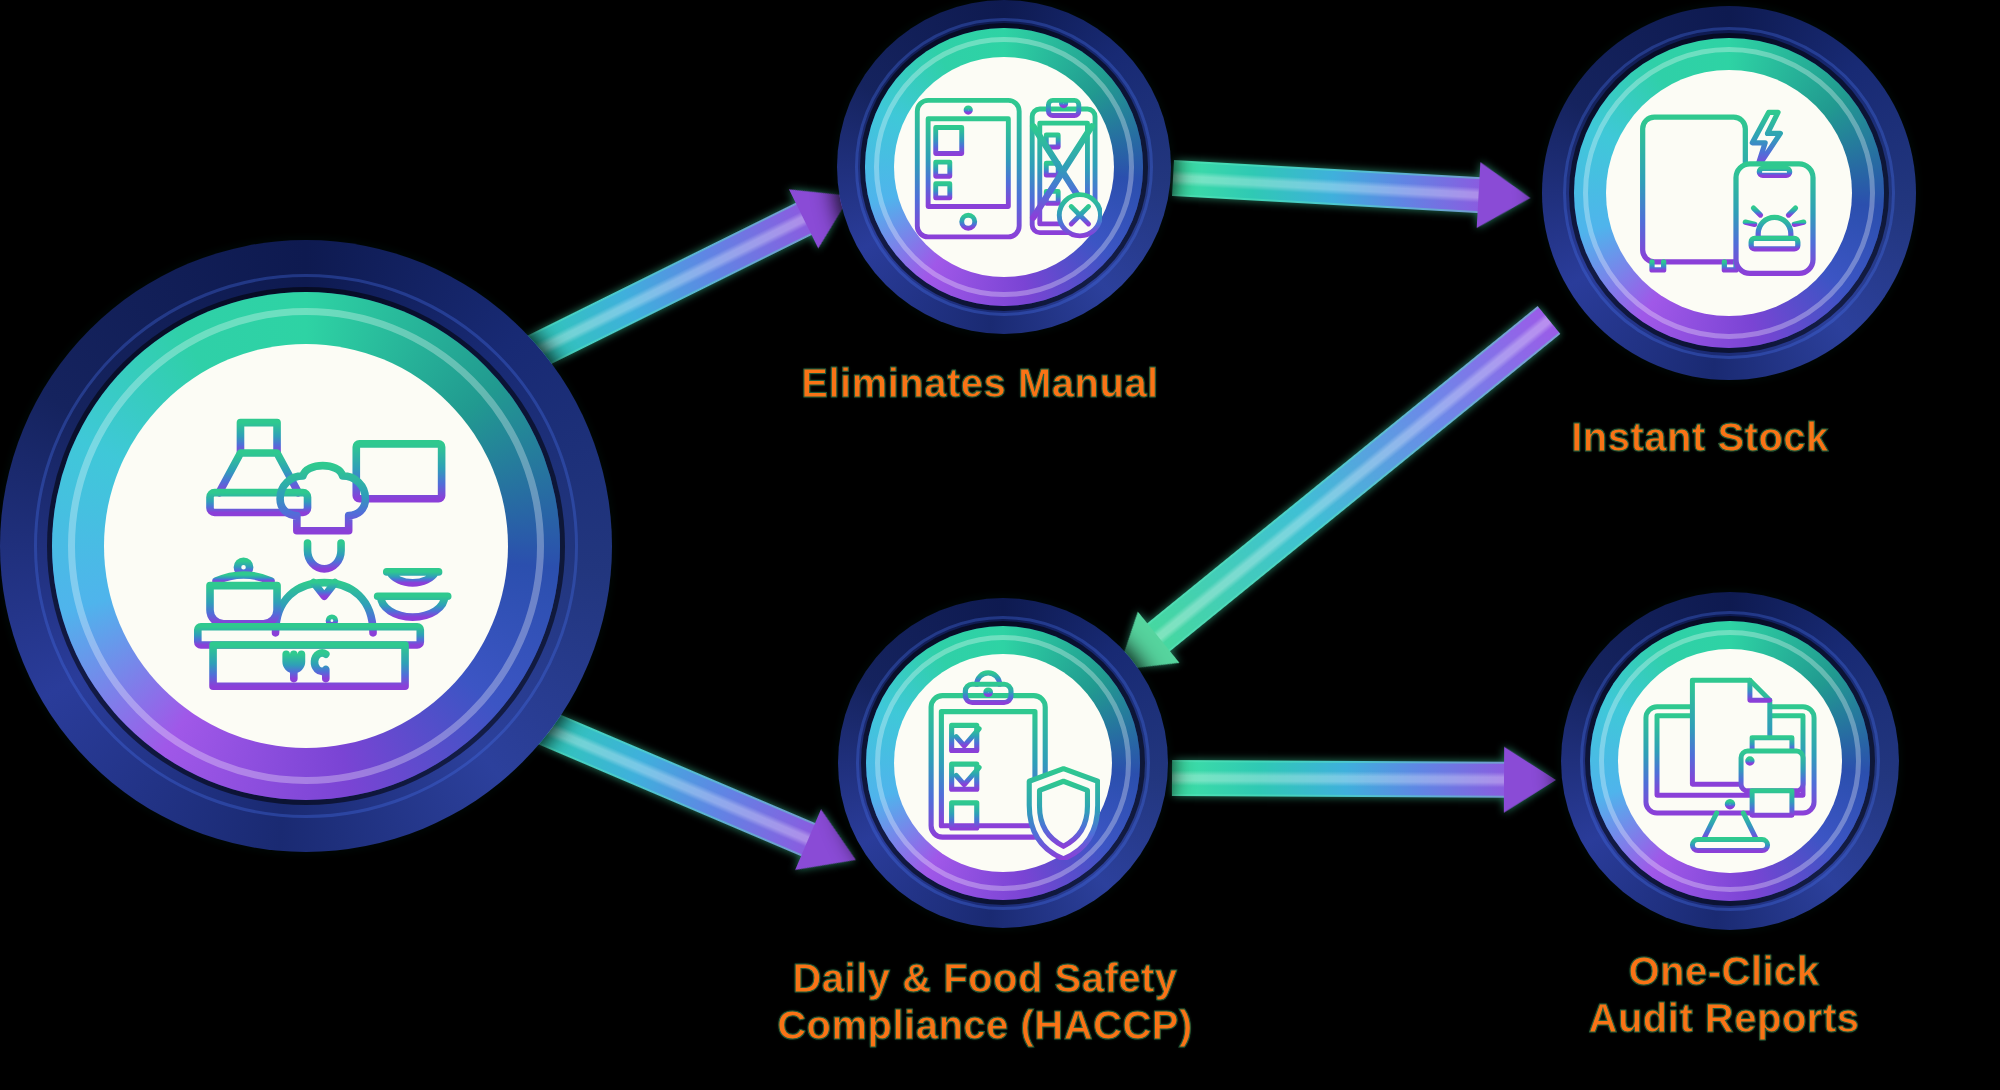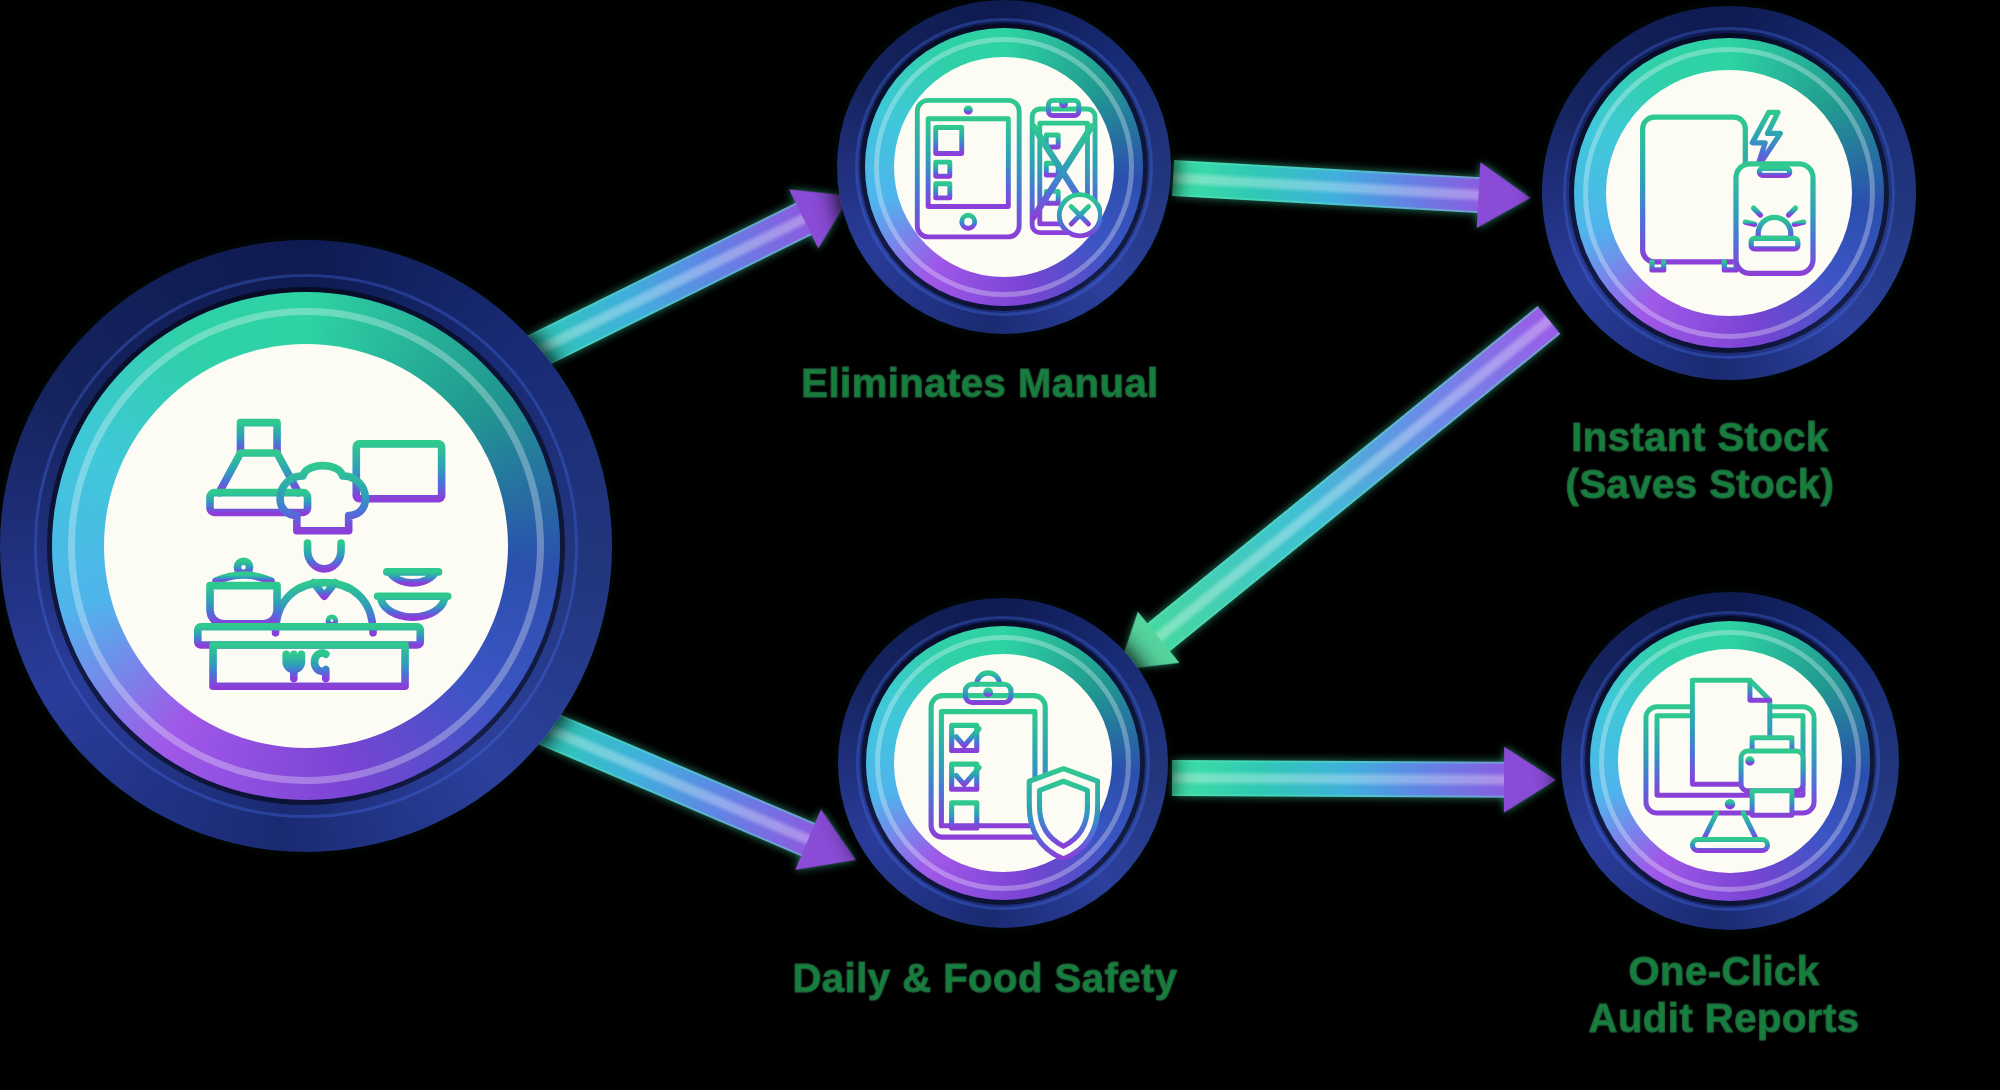--- a/index.html
+++ b/index.html
@@ -50,7 +50,7 @@
   
   .caption{position:absolute;width:560px;text-align:center;z-index:3;
     font-weight:bold;font-size:40px;line-height:47px;letter-spacing:0.5px;
-    color:#15803d;-webkit-text-stroke:1px #245c3a;
+    color:#f97316;-webkit-text-stroke:1px #245c3a;
     text-shadow:0 0 3px rgba(34,96,58,0.65), 0 0 1px #2a6e44;}
   .caption span{display:block;}
 </style>

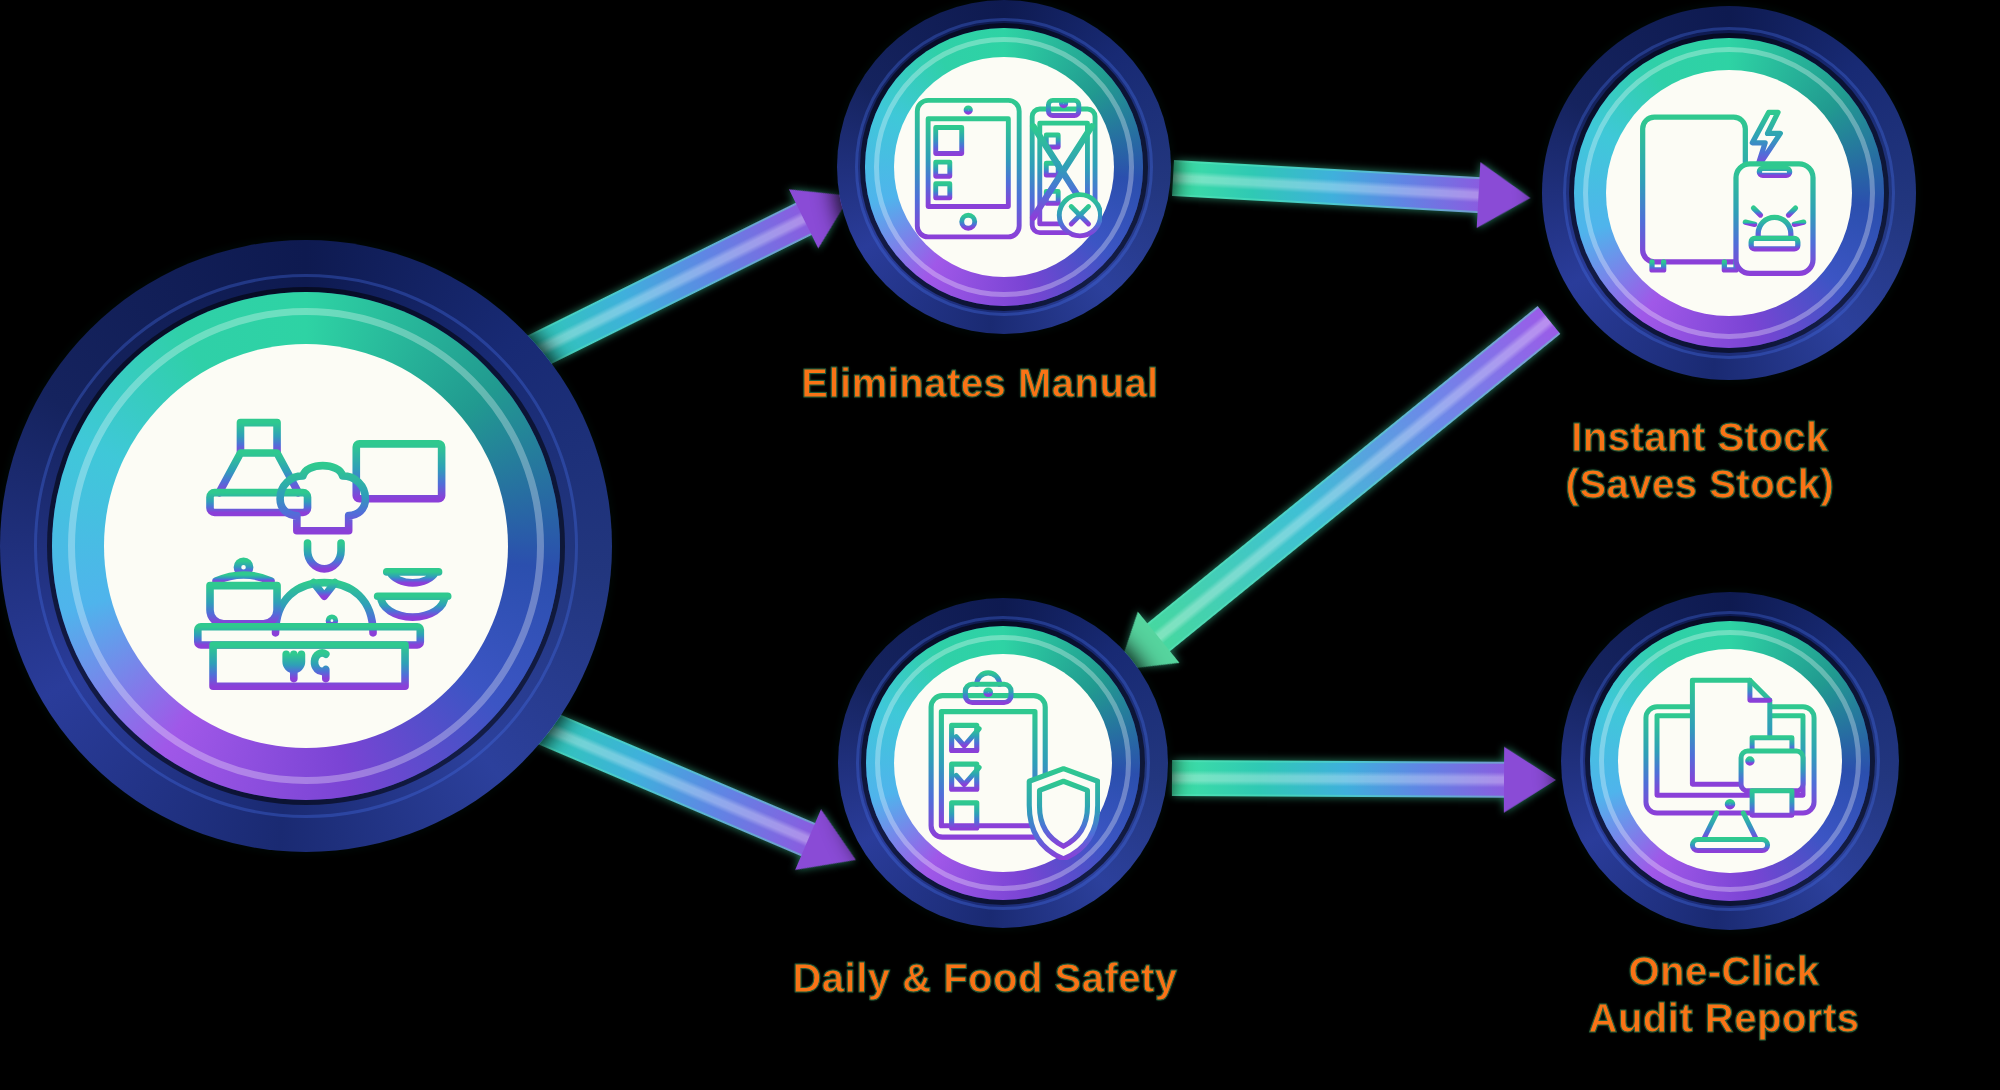--- a/index.html
+++ b/index.html
@@ -313,7 +313,6 @@
   </div>
   <div class="caption" style="left:1420px;top:414px;">
     <span>Instant Stock</span>
-    <span>(Saves Stock)</span>
   </div>
   <div class="caption" style="left:705px;top:955px;">
     <span>Daily &amp; Food Safety</span>

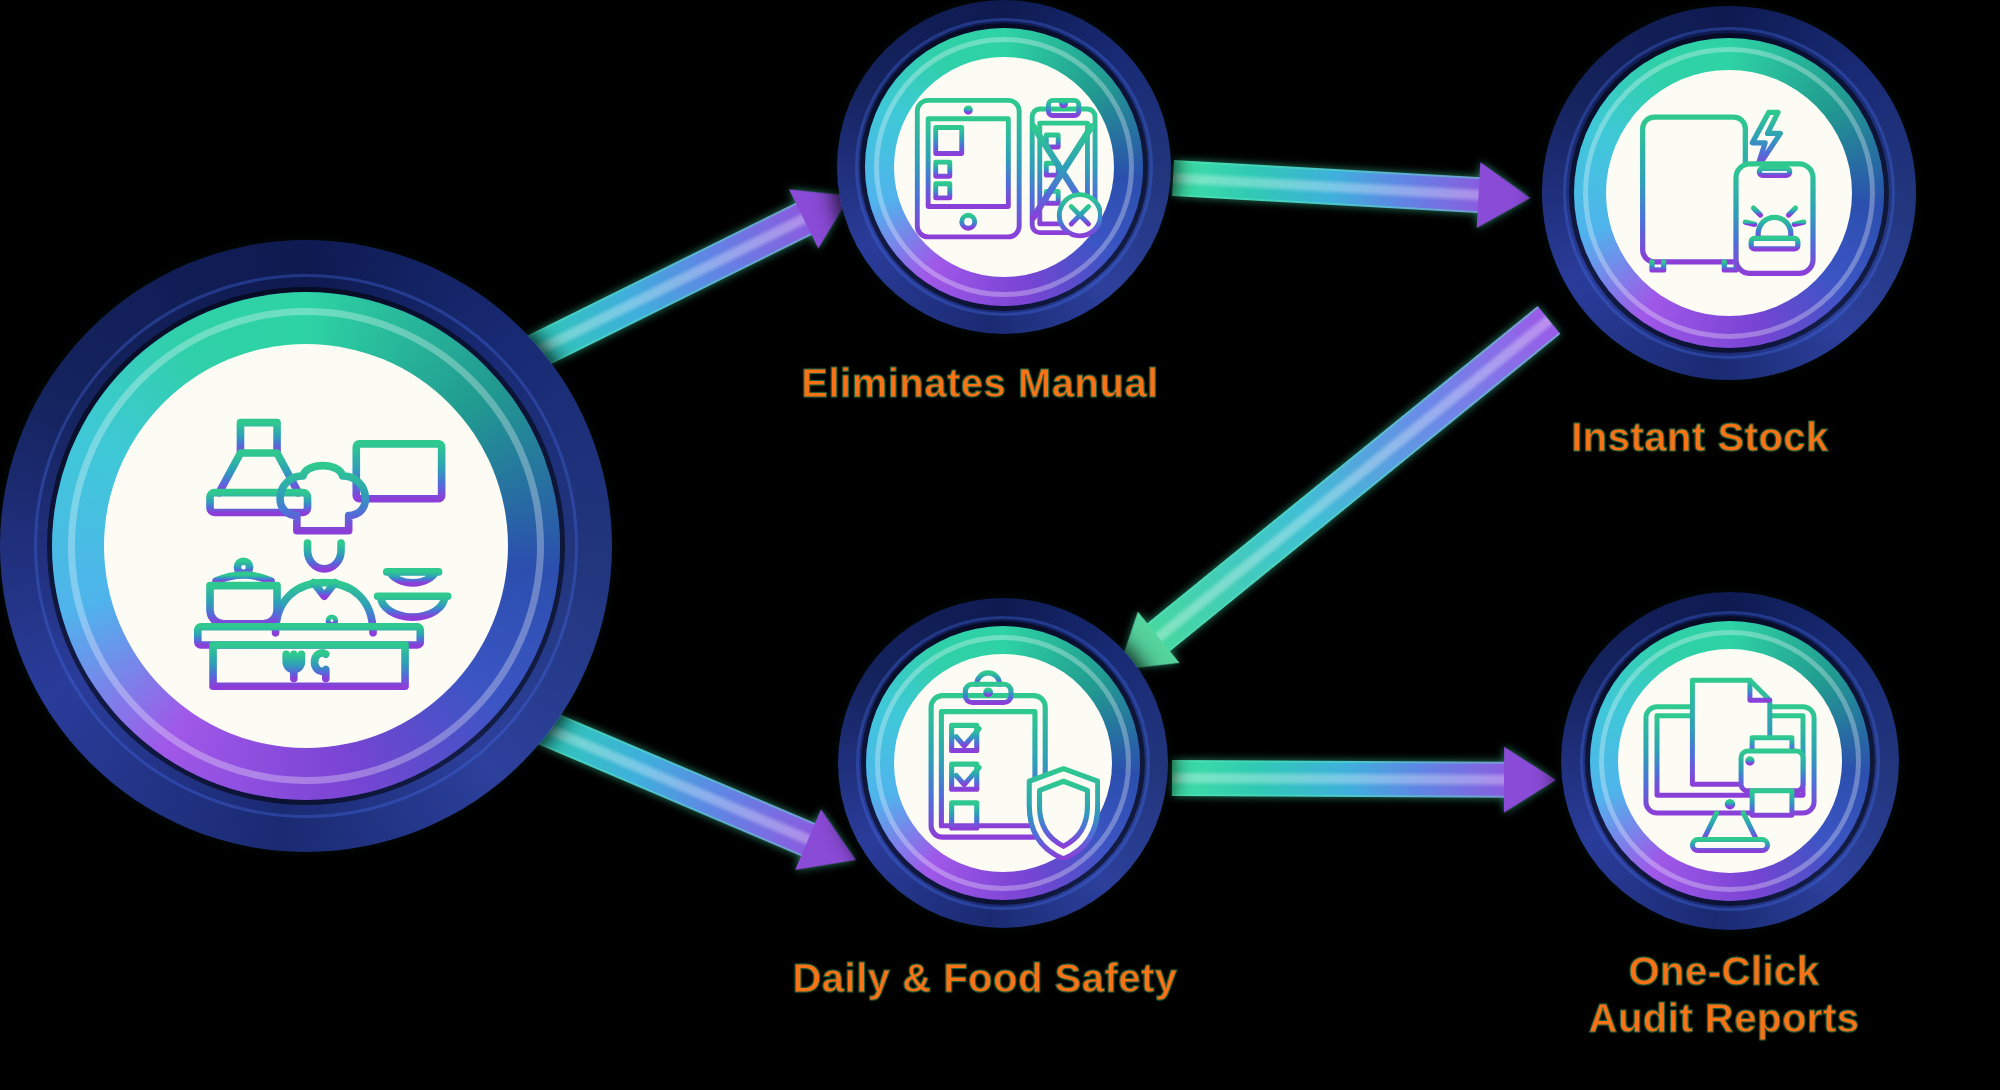--- a/index.html
+++ b/index.html
@@ -316,6 +316,7 @@
   </div>
   <div class="caption" style="left:705px;top:955px;">
     <span>Daily &amp; Food Safety</span>
+    <span>Compliance (HACCP)</span>
   </div>
   <div class="caption" style="left:1444px;top:948px;">
     <span>One-Click</span>

